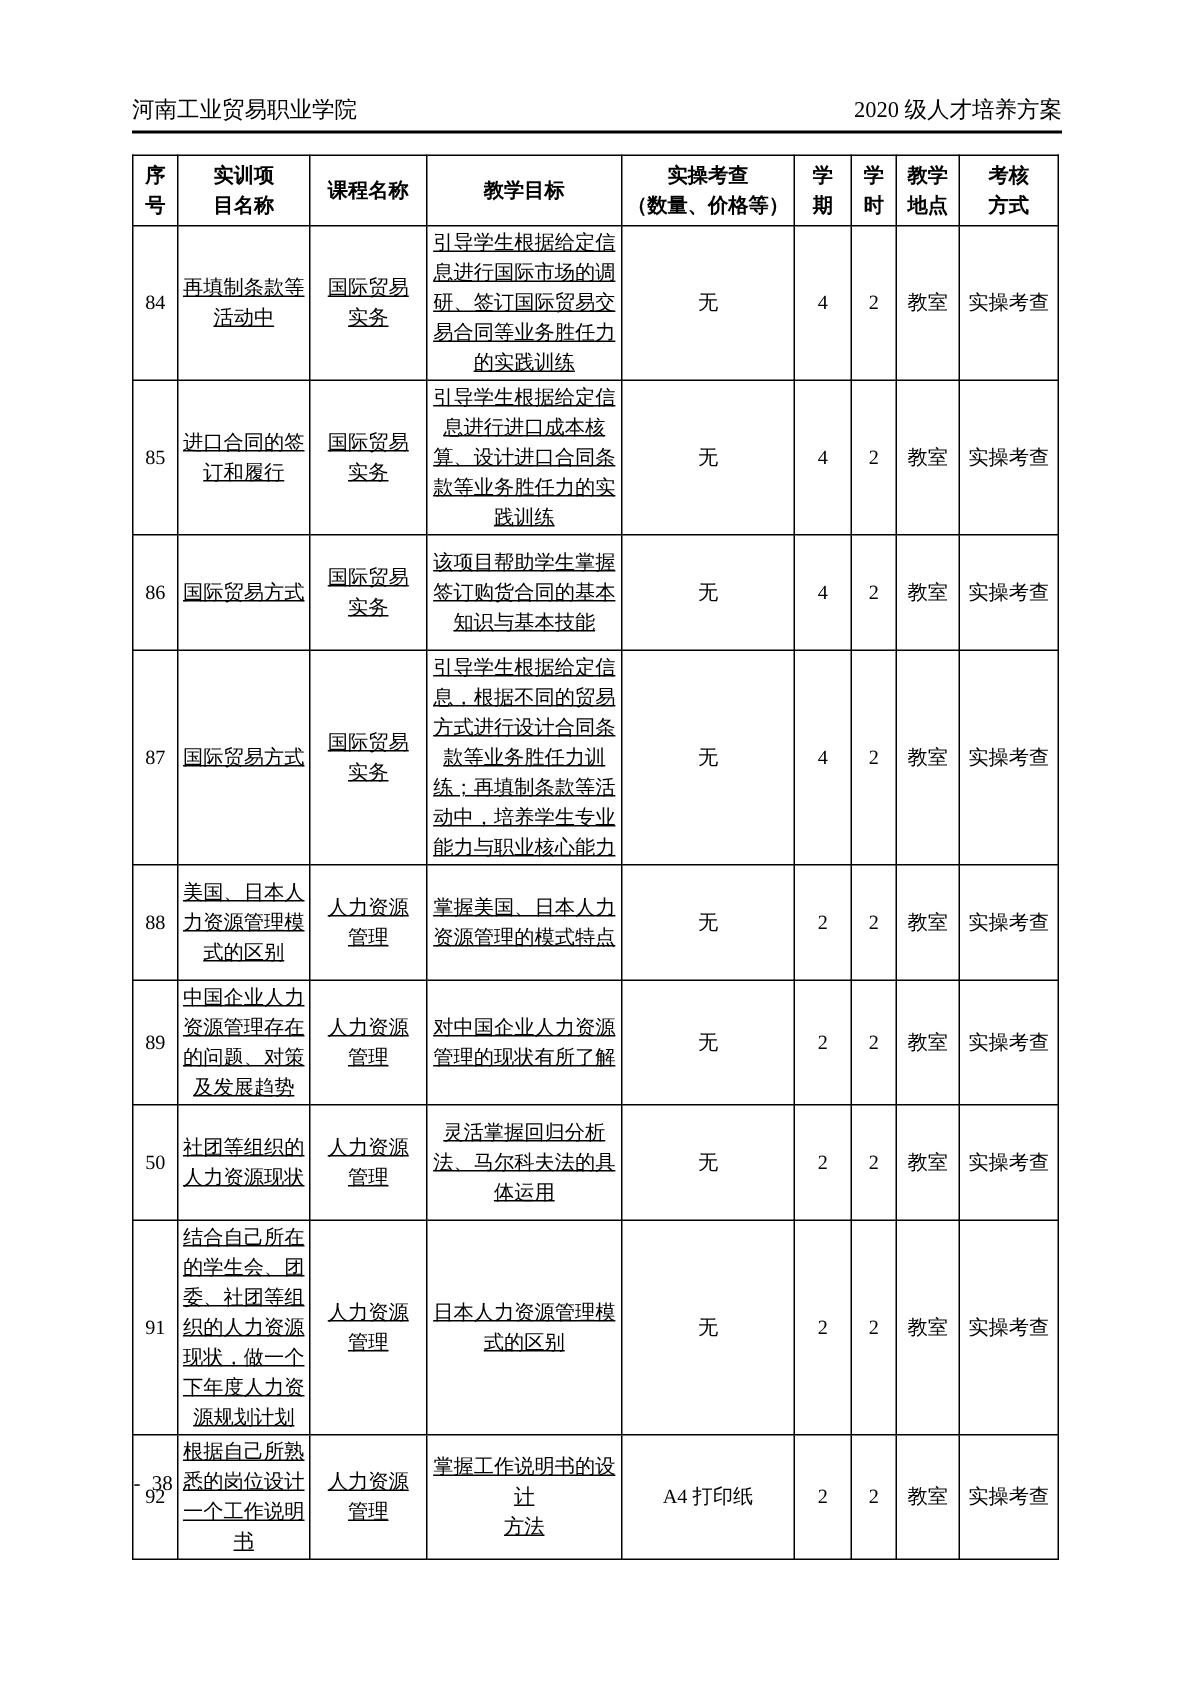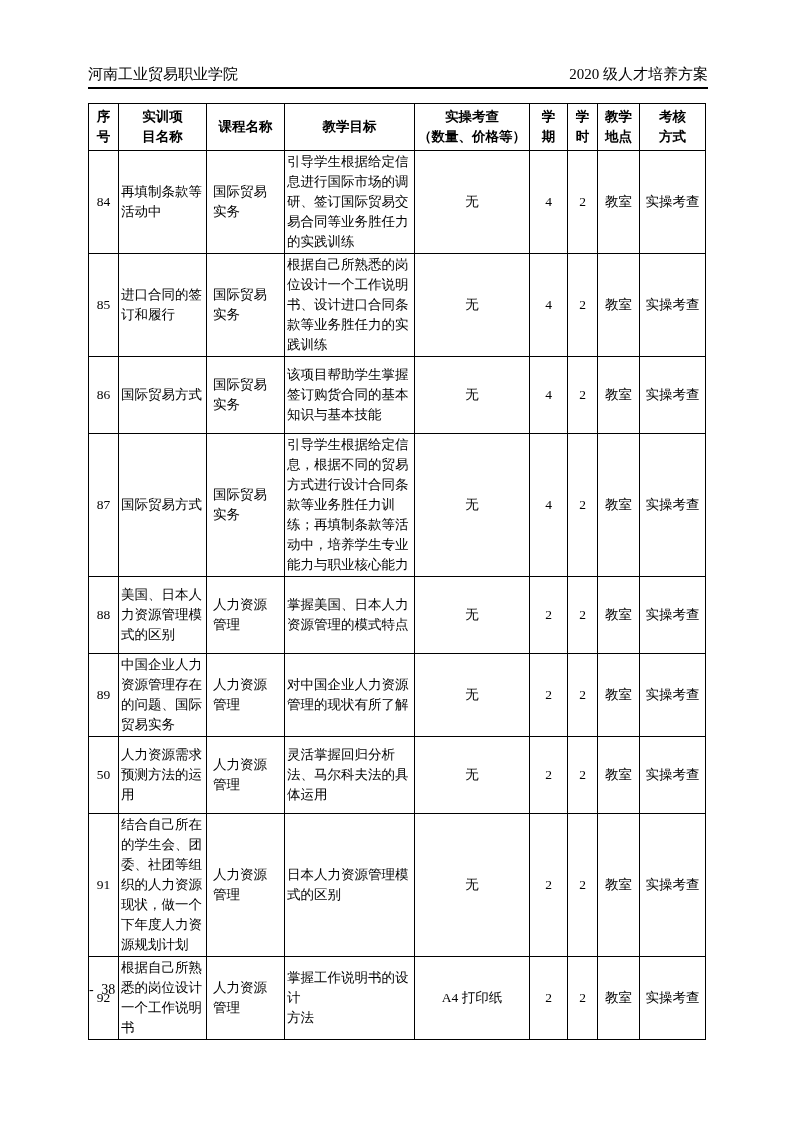--- a/index.html
+++ b/index.html
@@ -61,8 +61,9 @@
     padding: 1px 1px;
   }
   .doc-table td.l {
-    text-align: left;
+    text-align: center;
     padding: 1px 2px;
+    text-decoration: underline;
   }
   .doc-table td.course {
     padding: 18px 6px;

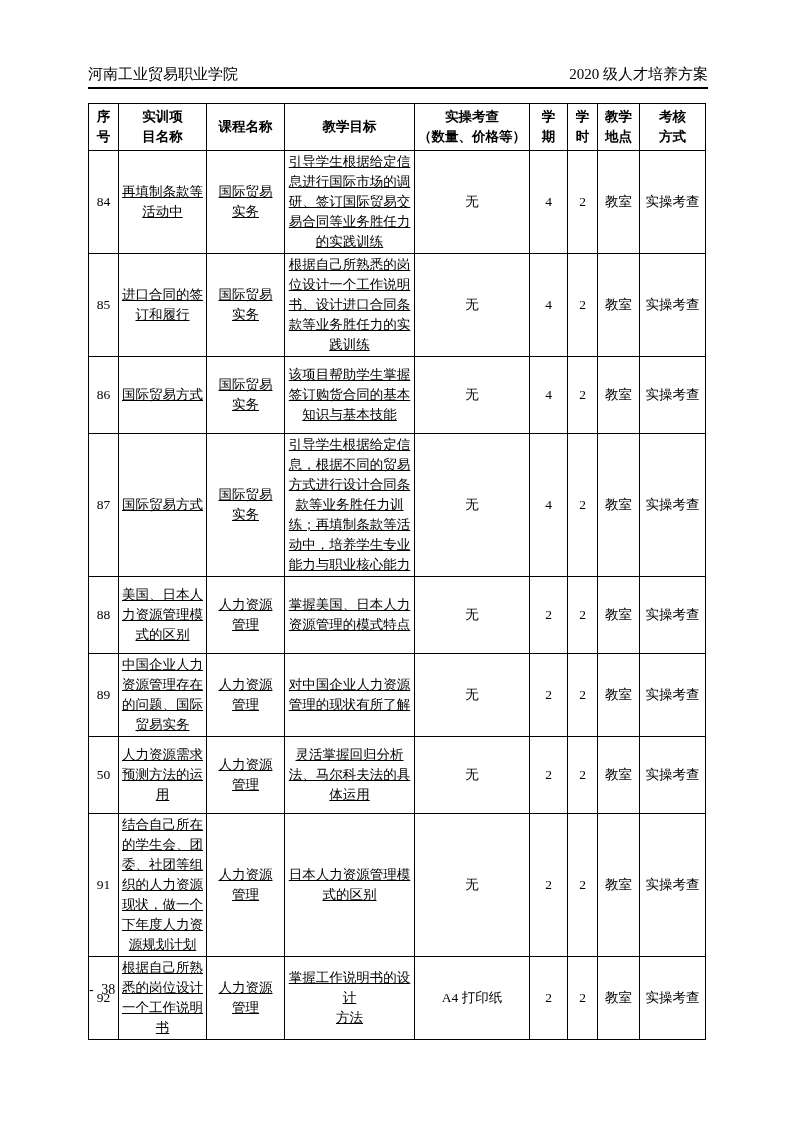--- a/index.html
+++ b/index.html
@@ -140,7 +140,7 @@
     <td class="c">85</td>
     <td class="l">进口合同的签订和履行</td>
     <td class="l course">国际贸易实务</td>
-    <td class="l goal">根据自己所熟悉的岗位设计一个工作说明书、设计进口合同条款等业务胜任力的实践训练</td>
+    <td class="l goal">引导学生根据给定信息进行进口成本核算、设计进口合同条款等业务胜任力的实践训练</td>
     <td class="c">无</td>
     <td class="c">4</td>
     <td class="c">2</td>

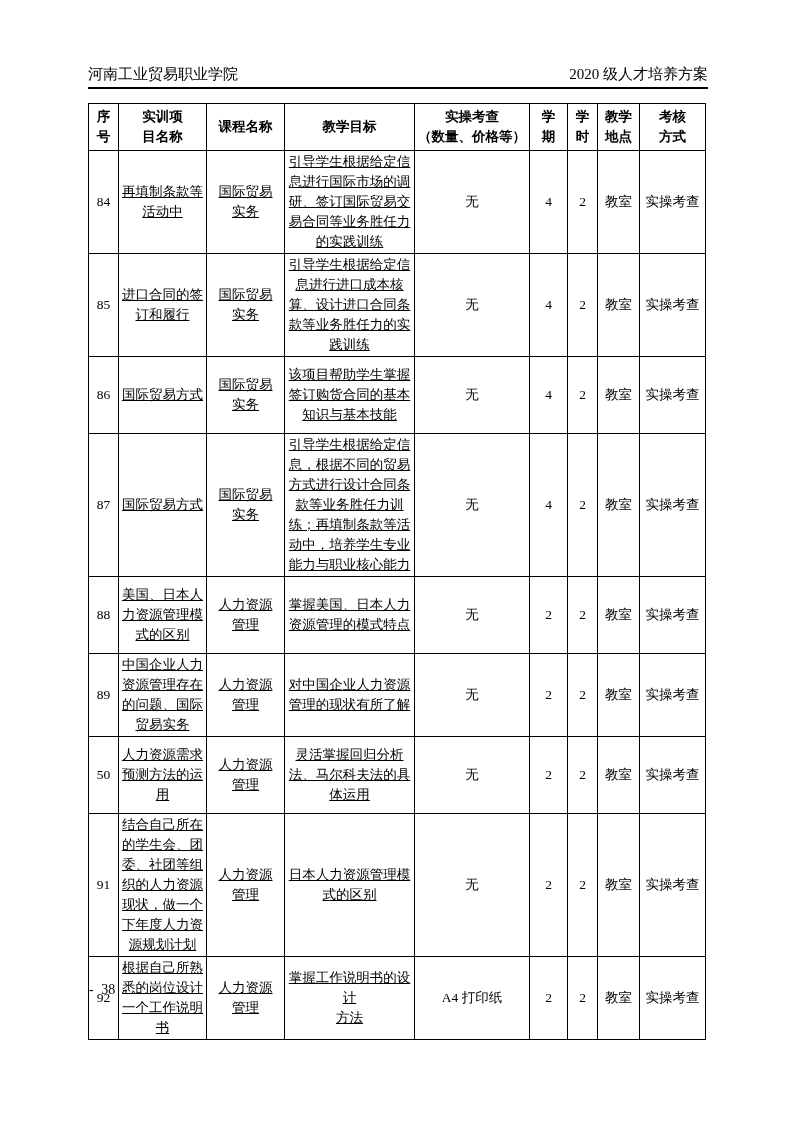--- a/index.html
+++ b/index.html
@@ -182,7 +182,7 @@
   </tr>
           <tr>
     <td class="c">89</td>
-    <td class="l">中国企业人力资源管理存在的问题、国际贸易实务</td>
+    <td class="l">中国企业人力资源管理存在的问题、对策及发展趋势</td>
     <td class="l course">人力资源管理</td>
     <td class="l goal">对中国企业人力资源管理的现状有所了解</td>
     <td class="c">无</td>

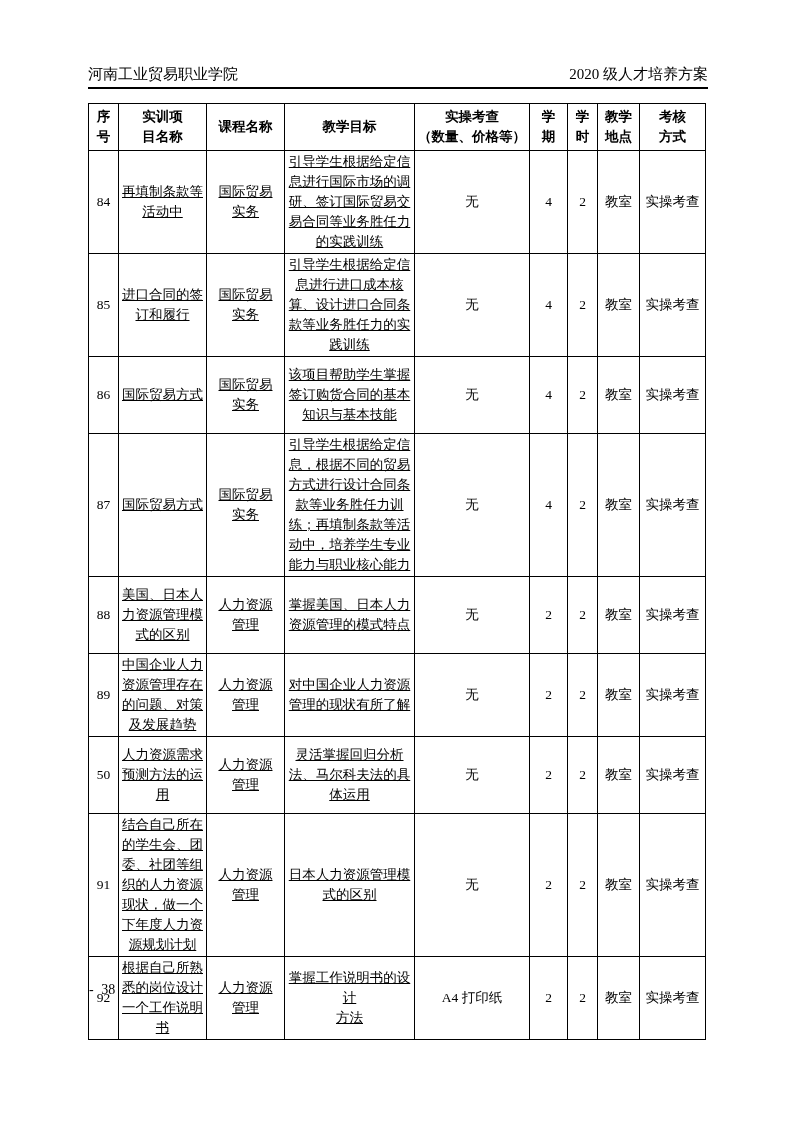--- a/index.html
+++ b/index.html
@@ -193,7 +193,7 @@
   </tr>
           <tr>
     <td class="c">50</td>
-    <td class="l">人力资源需求预测方法的运用</td>
+    <td class="l">社团等组织的人力资源现状</td>
     <td class="l course">人力资源管理</td>
     <td class="l goal">灵活掌握回归分析法、马尔科夫法的具体运用</td>
     <td class="c">无</td>

